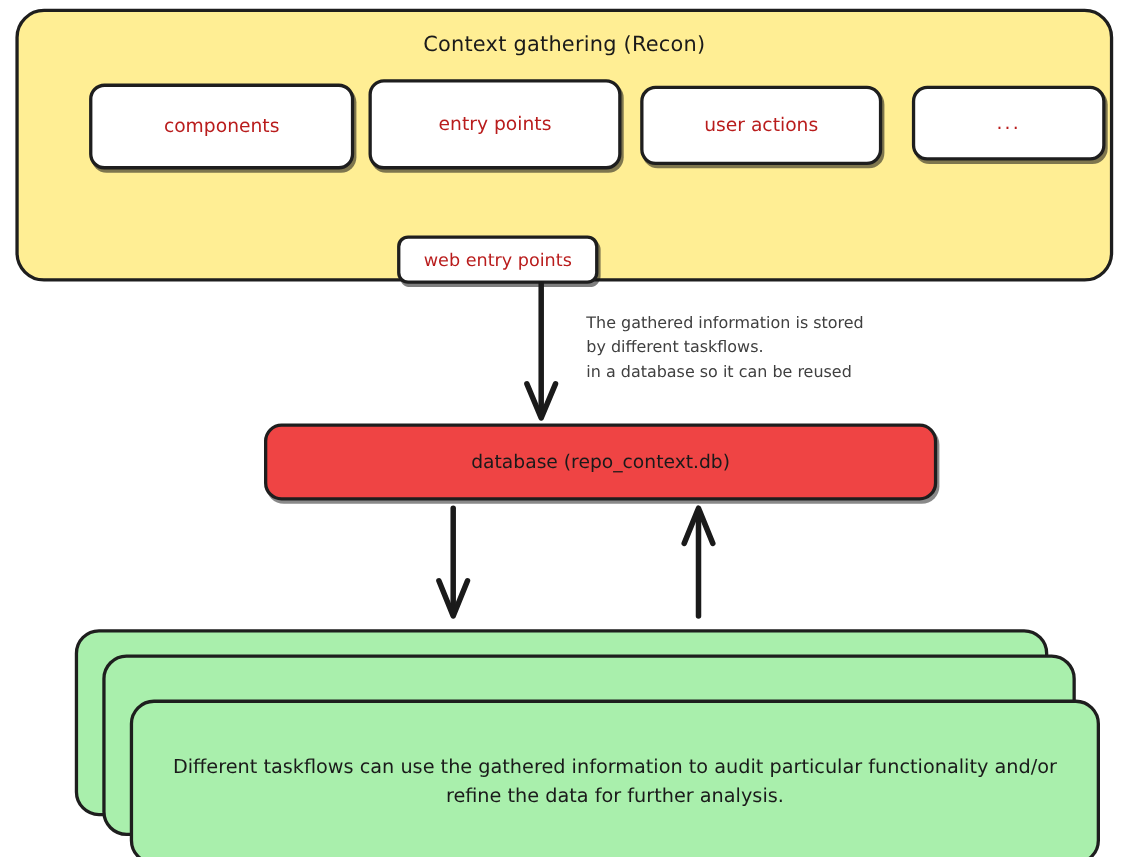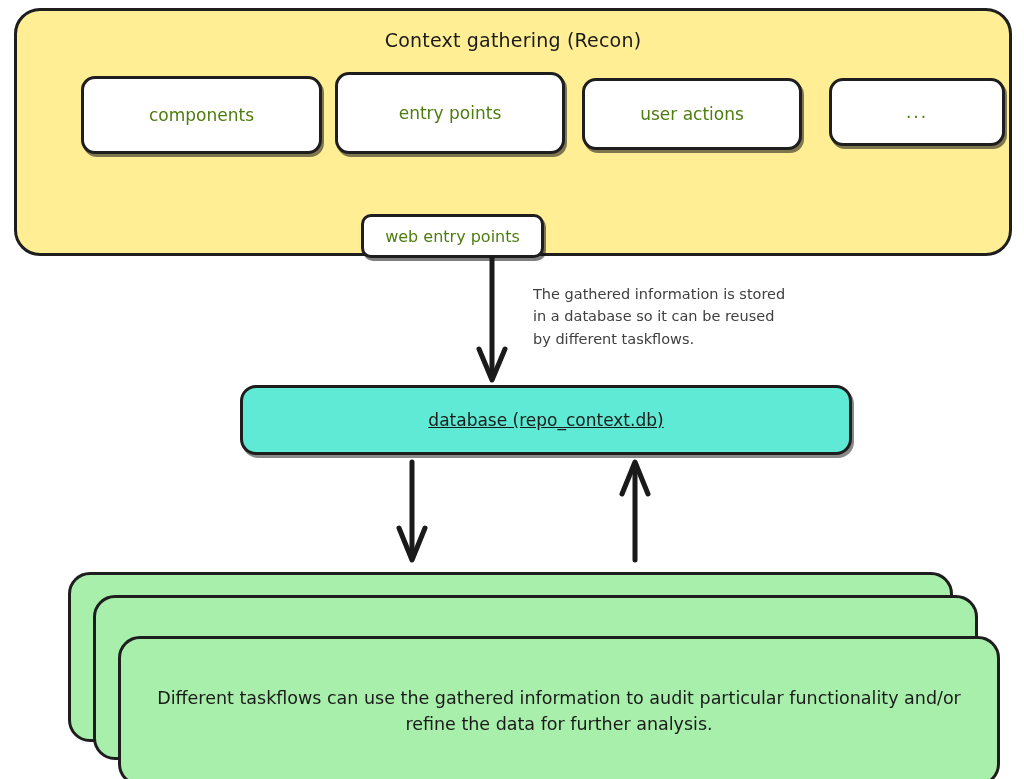--- a/index.html
+++ b/index.html
@@ -29,7 +29,6 @@
     align-items: center;
     justify-content: center;
     text-align: center;
-    text-decoration: underline;
   }
 
   

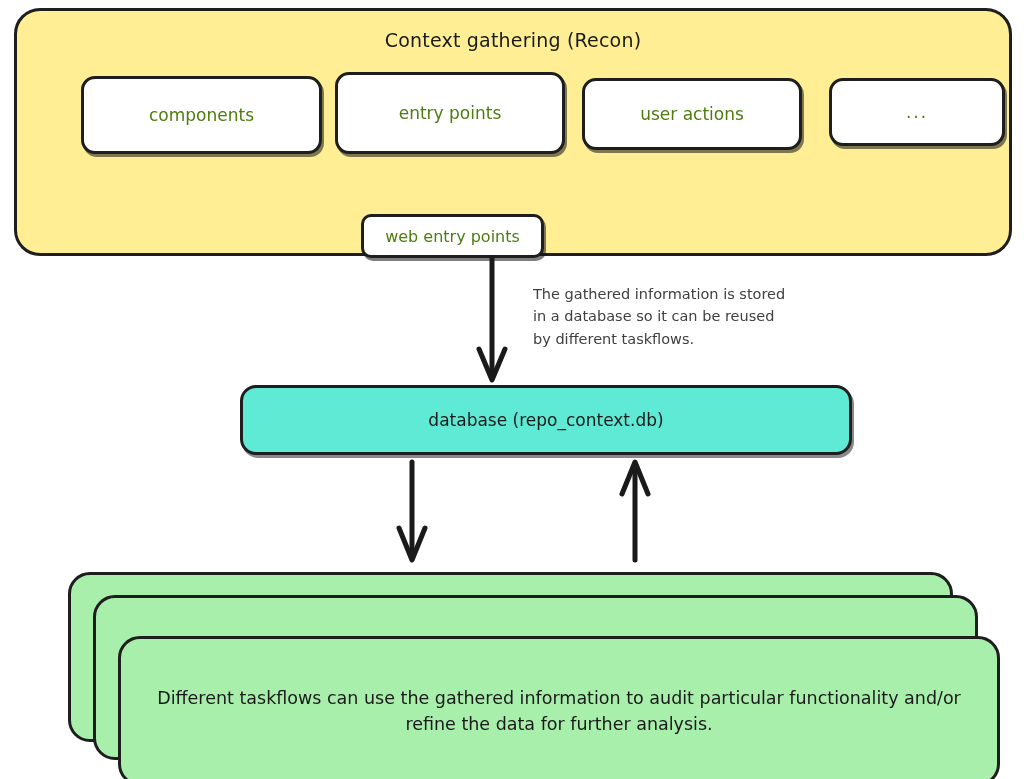--- a/index.html
+++ b/index.html
@@ -62,7 +62,7 @@
     align-items: center;
     justify-content: center;
     font-size: 17px;
-    color: #4d7c0f;
+    color: #b91c1c;
     box-shadow: 2px 3px 0 rgba(20,20,20,0.55);
   }
   .chip-components   { left: 64px;  top: 65px;  width: 241px; height: 78px; }

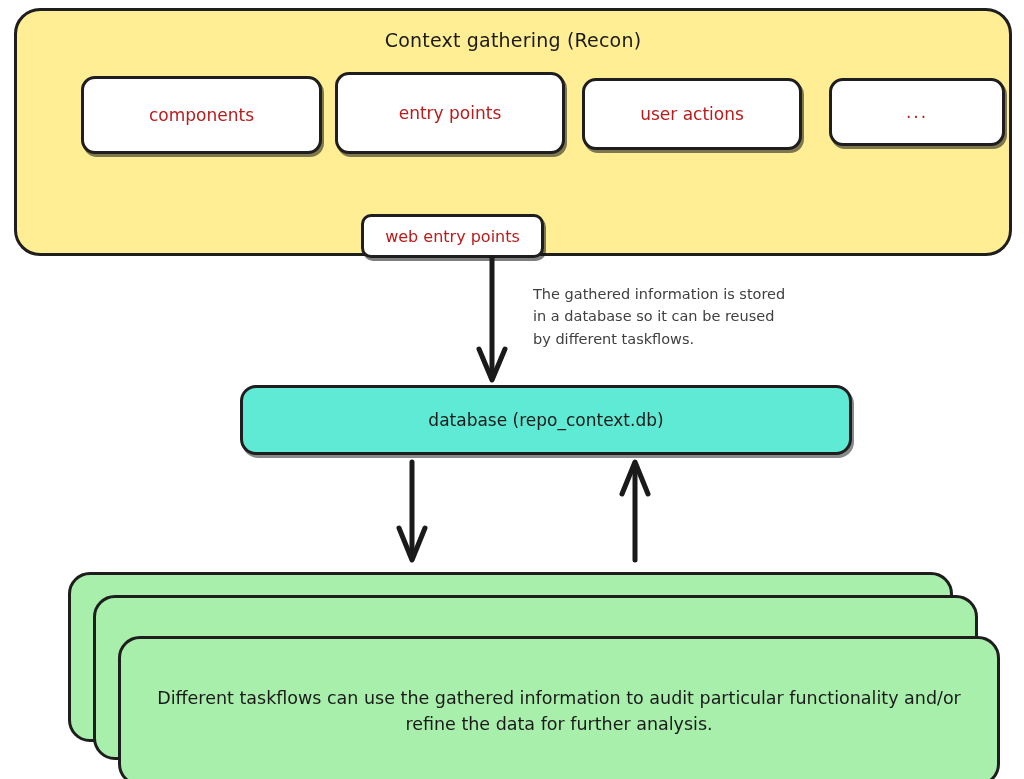--- a/index.html
+++ b/index.html
@@ -158,8 +158,8 @@
 
   <div class="annotation">
     <div>The gathered information is stored</div>
+    <div>by different taskflows.</div>
     <div>in a database so it can be reused</div>
-    <div>by different taskflows.</div>
   </div>
 
   <div class="node database-node">

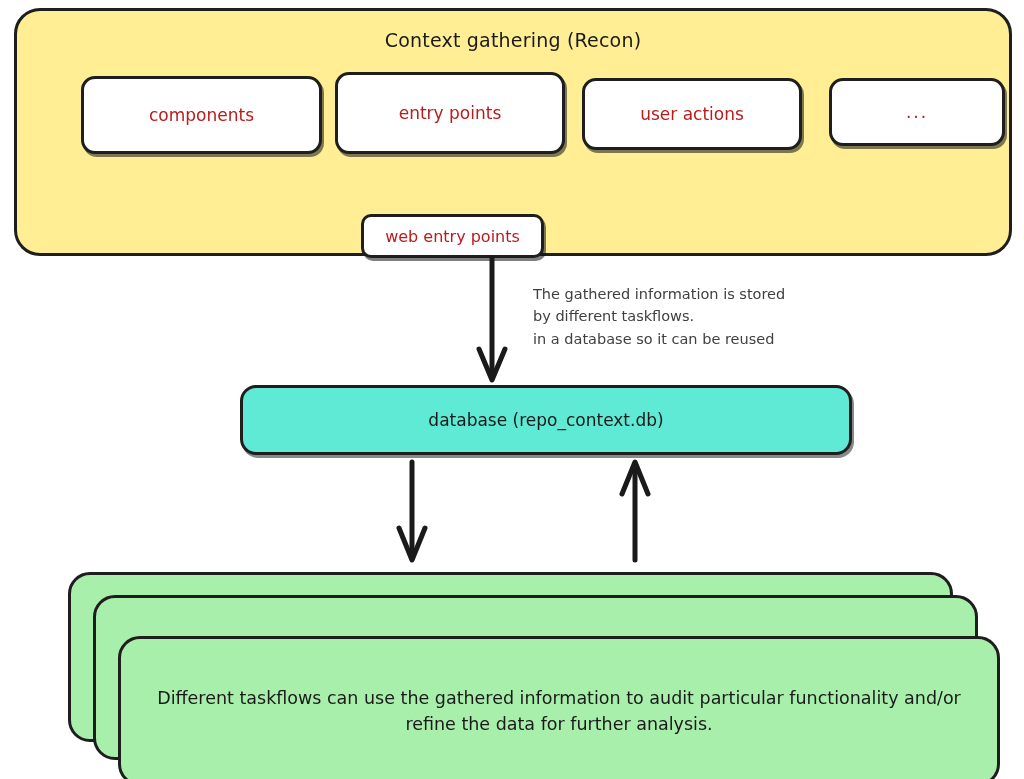--- a/index.html
+++ b/index.html
@@ -77,7 +77,7 @@
     top: 385px;
     width: 612px;
     height: 70px;
-    background: #5eead4;
+    background: #ef4444;
     border-radius: 16px;
     font-size: 17px;
     box-shadow: 2px 3px 0 rgba(20,20,20,0.5);

